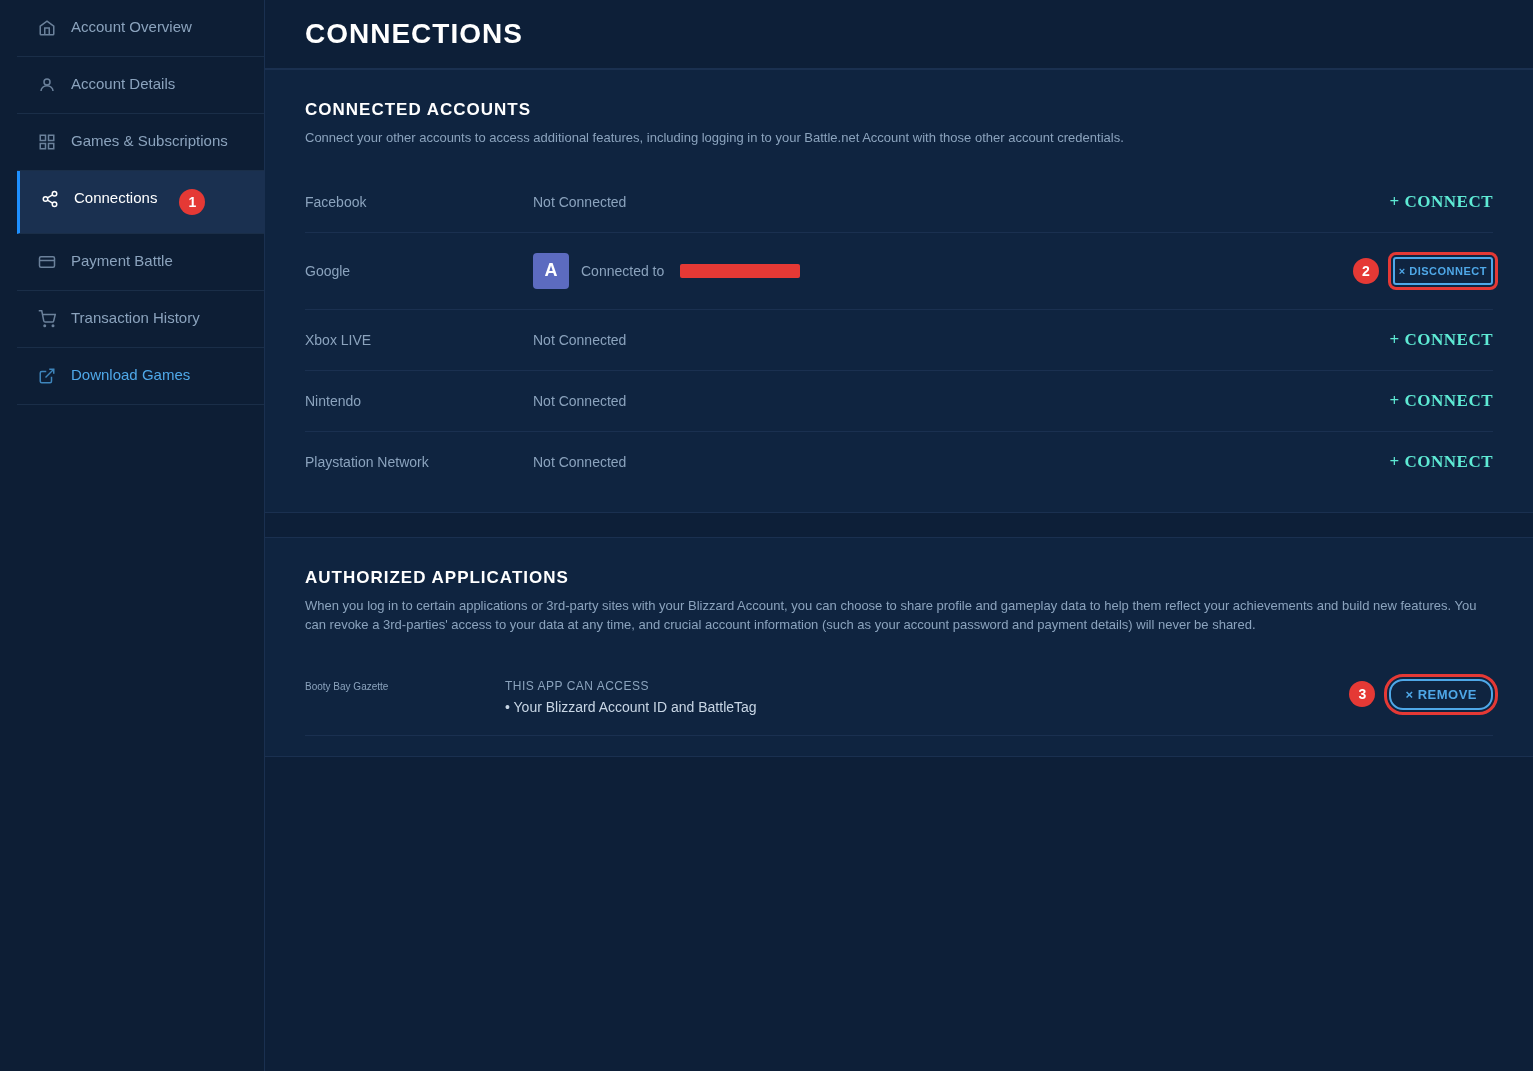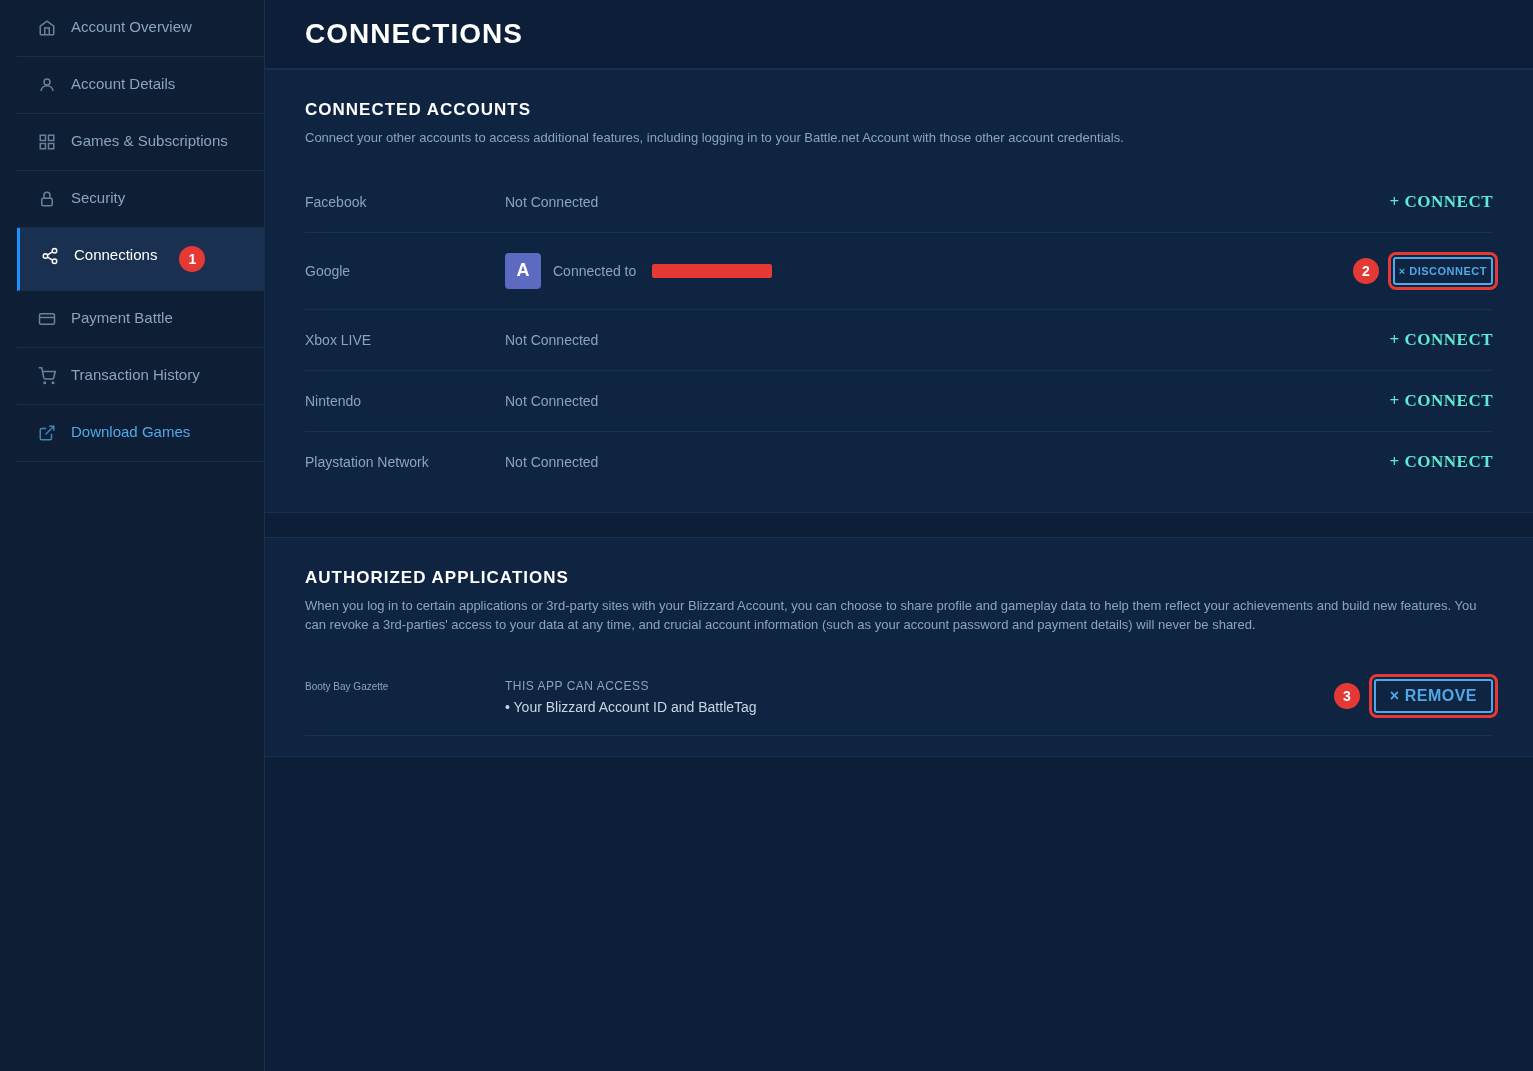--- a/index.html
+++ b/index.html
@@ -291,15 +291,6 @@
     <span class="sidebar-item-label">Games &amp; Subscriptions</span>
   </div>
 
-  <div class="sidebar-item">
-    <span class="icon">
-      <svg width="18" height="18" viewBox="0 0 24 24" fill="none" stroke="#8ba3bd" stroke-width="2">
-        <rect x="5" y="11" width="14" height="10" rx="2"></rect>
-        <path d="M8 11V7a4 4 0 018 0v4"></path>
-      </svg>
-    </span>
-    <span class="sidebar-item-label">Security</span>
-  </div>
 
 
   <div class="sidebar-item active">

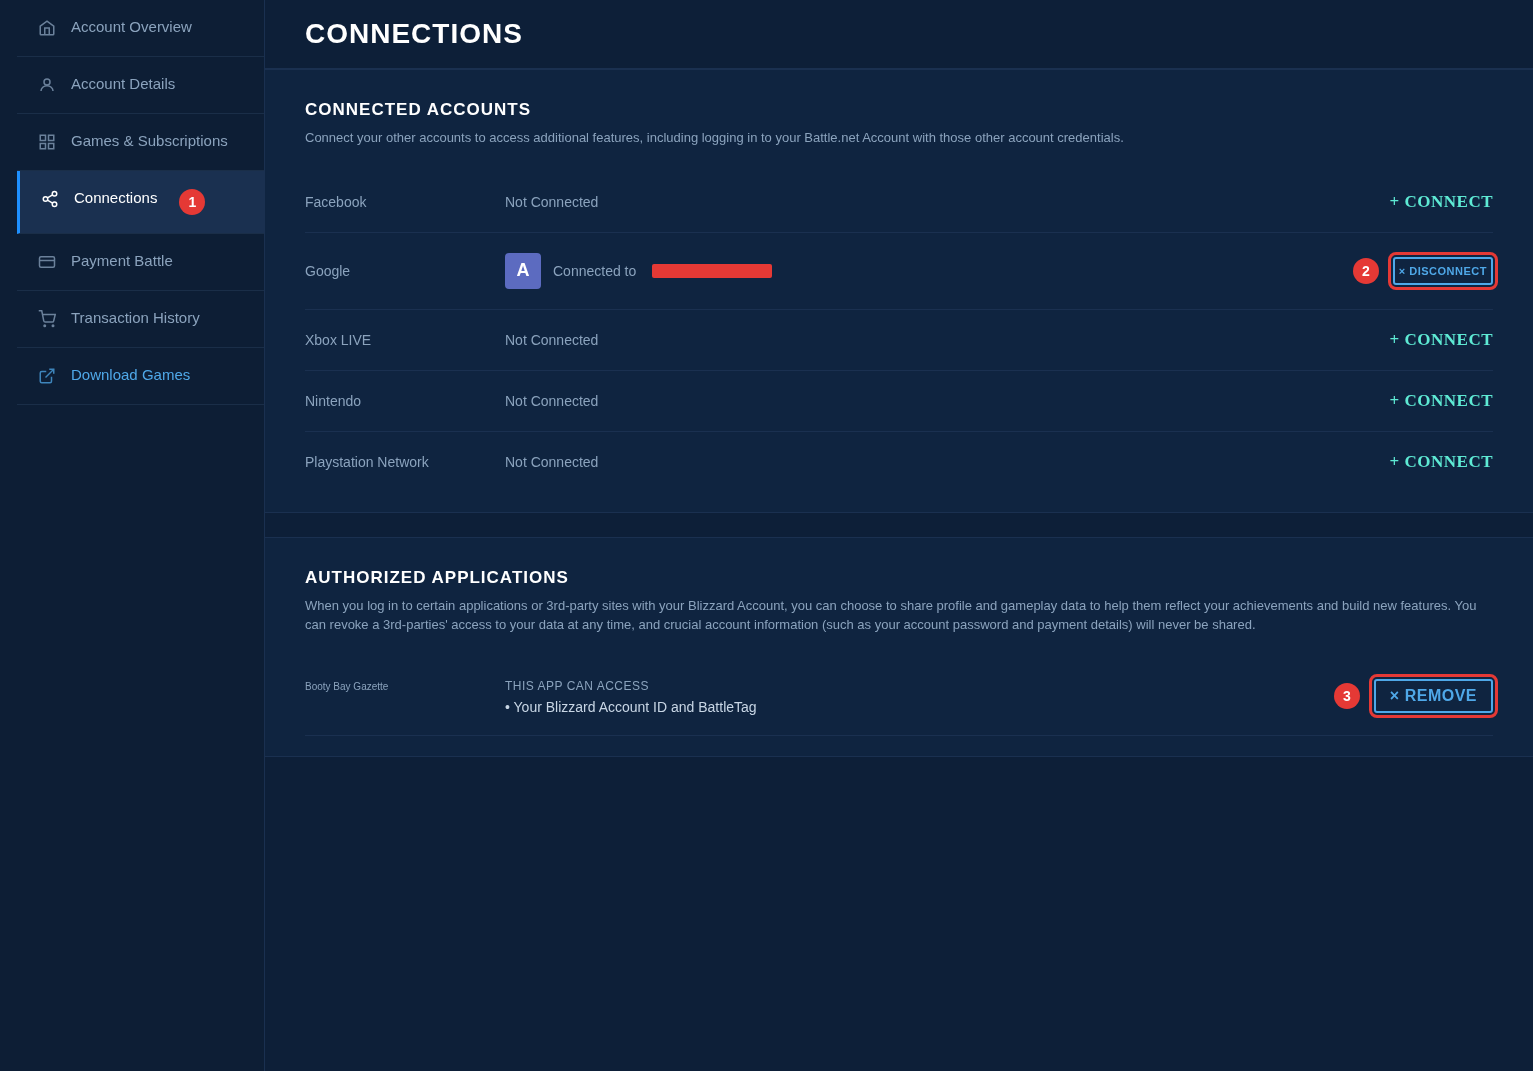--- a/index.html
+++ b/index.html
@@ -108,6 +108,7 @@
       align-items: center;
       padding: 20px 0;
       border-bottom: 1px solid #1a3050;
+      gap: 28px;
     }
     .connection-row:last-child {
       border-bottom: none;

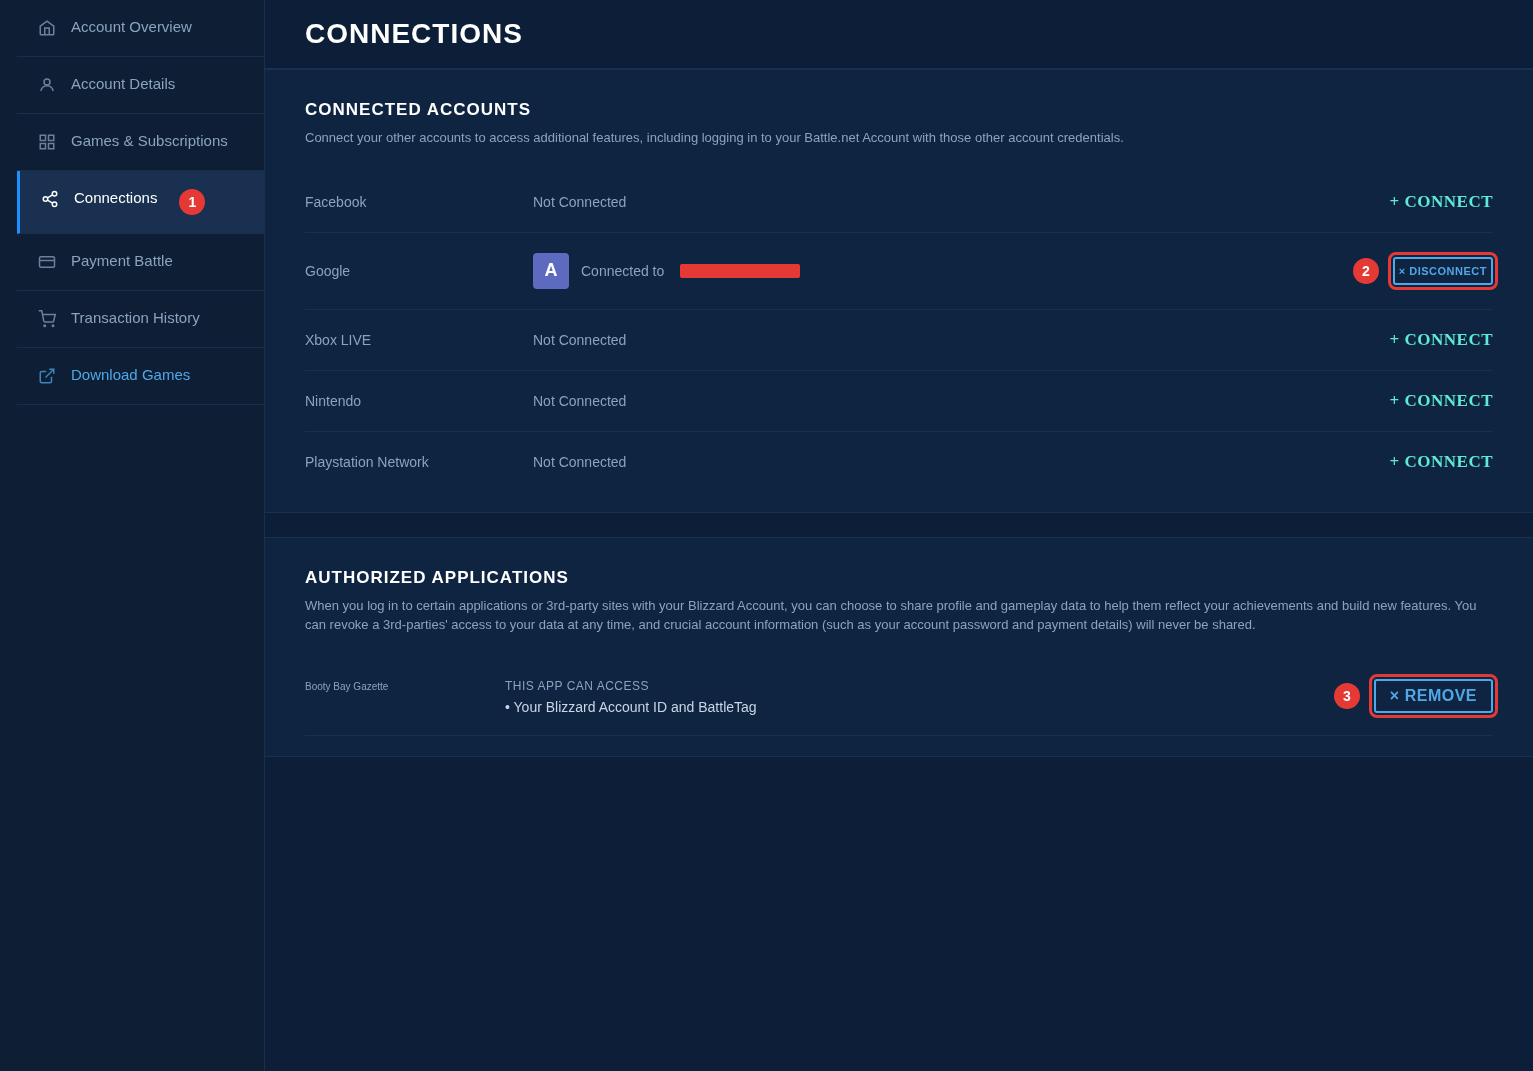--- a/index.html
+++ b/index.html
@@ -222,11 +222,11 @@
       background: transparent;
       border: 2px solid #4fa8e8;
       color: #4fa8e8;
-      font-size: 16px;
+      font-size: 13px;
       font-weight: 600;
       cursor: pointer;
       padding: 6px 14px;
-      border-radius: 3px;
+      border-radius: 14px;
       letter-spacing: 0.5px;
       outline: 3px solid #e53935;
       outline-offset: 2px;

